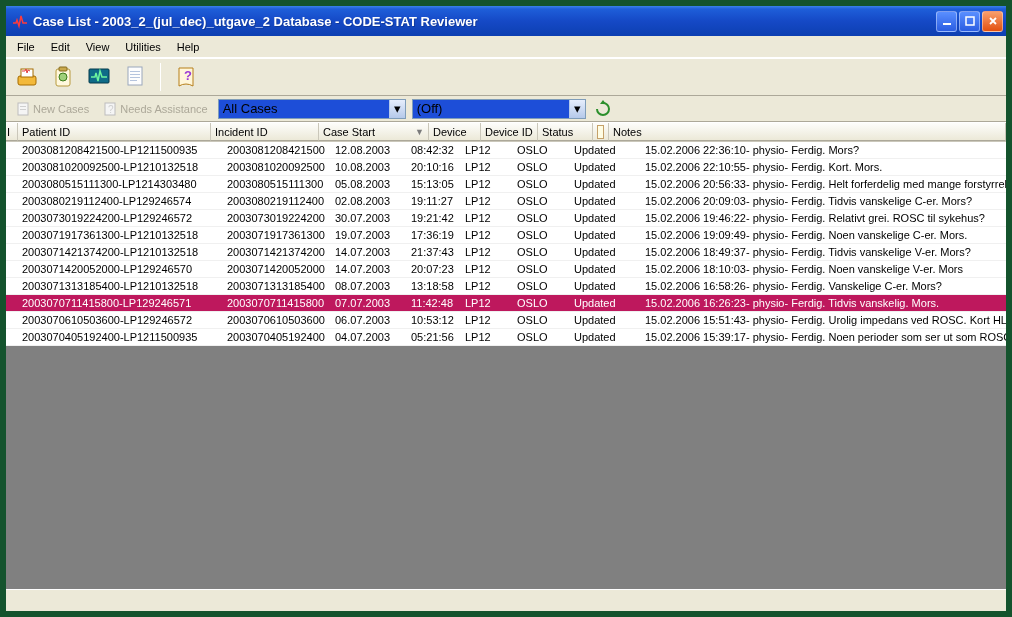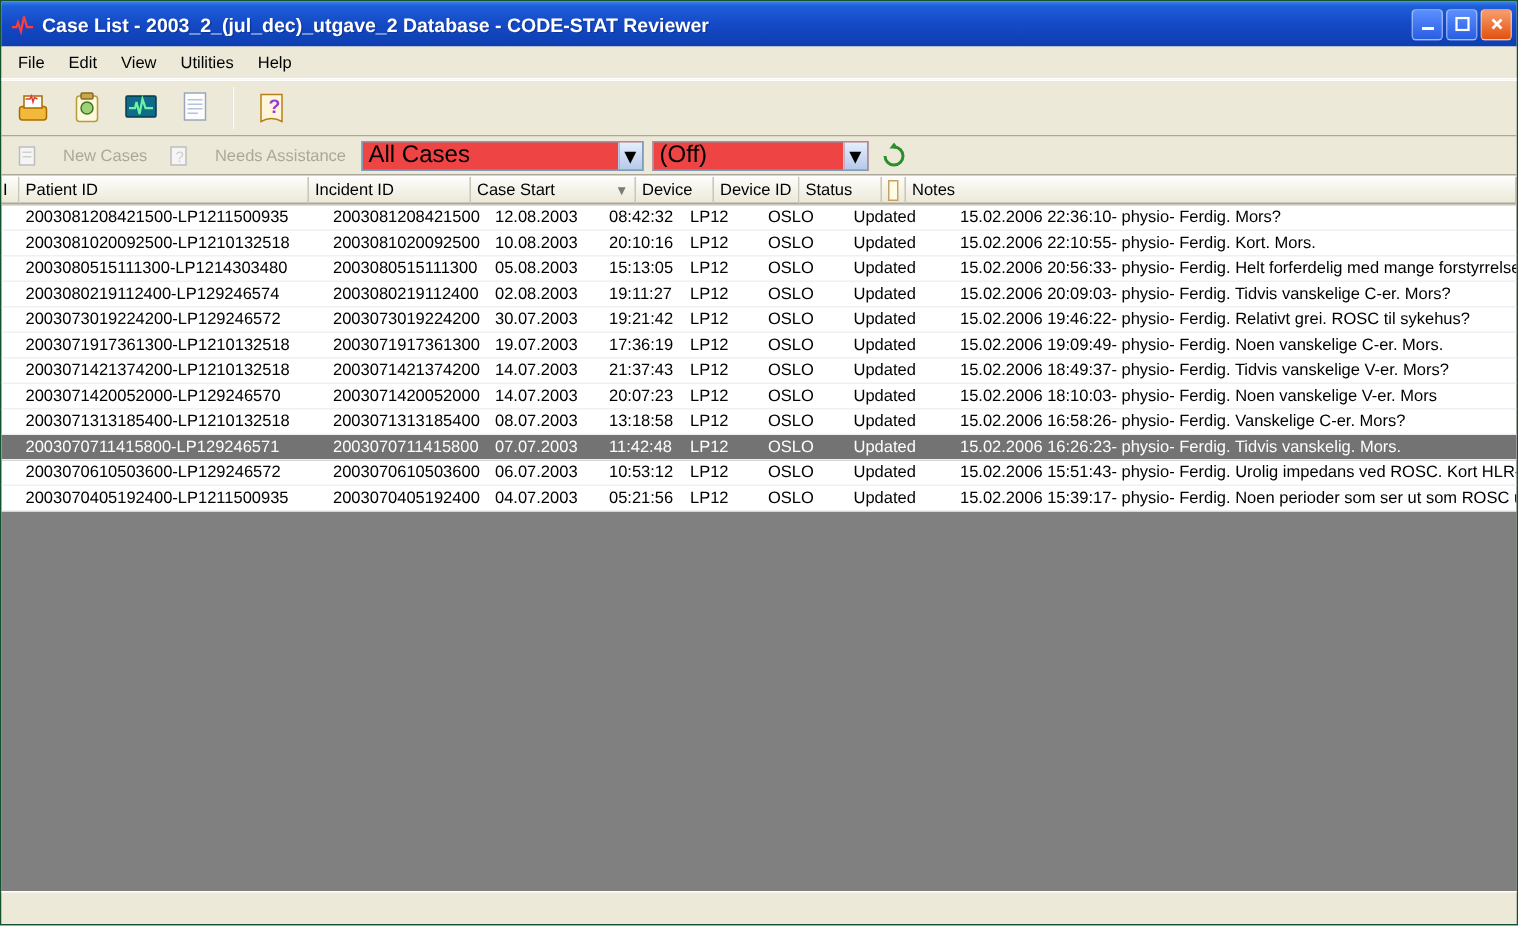--- a/index.html
+++ b/index.html
@@ -4,7 +4,7 @@
 <style>
   * { box-sizing: border-box; margin: 0; padding: 0; }
   body { font-family: Tahoma, Arial, sans-serif; font-size: 11px; background: #fff; }
-  .window { width: 1012px; height: 617px; border: 1px solid #14532d; background: #ece9d8; display: flex; flex-direction: column; }
+  .window { width: 1012px; height: 617px; border: 6px solid #14532d; background: #ece9d8; display: flex; flex-direction: column; }
   .titlebar { height: 30px; background: linear-gradient(to bottom, #3a81ea 0%, #1e5ed9 10%, #1549c6 50%, #0d3fb1 100%); color: #fff; display: flex; align-items: center; padding: 0 3px 0 6px; font-size: 13px; font-weight: bold; }
   .titlebar .appicon { width: 16px; height: 16px; margin-right: 5px; display:inline-flex; align-items:center; justify-content:center; }
   .titlebar .title { flex: 1; text-shadow: 1px 1px 0 rgba(0,0,0,.2); }

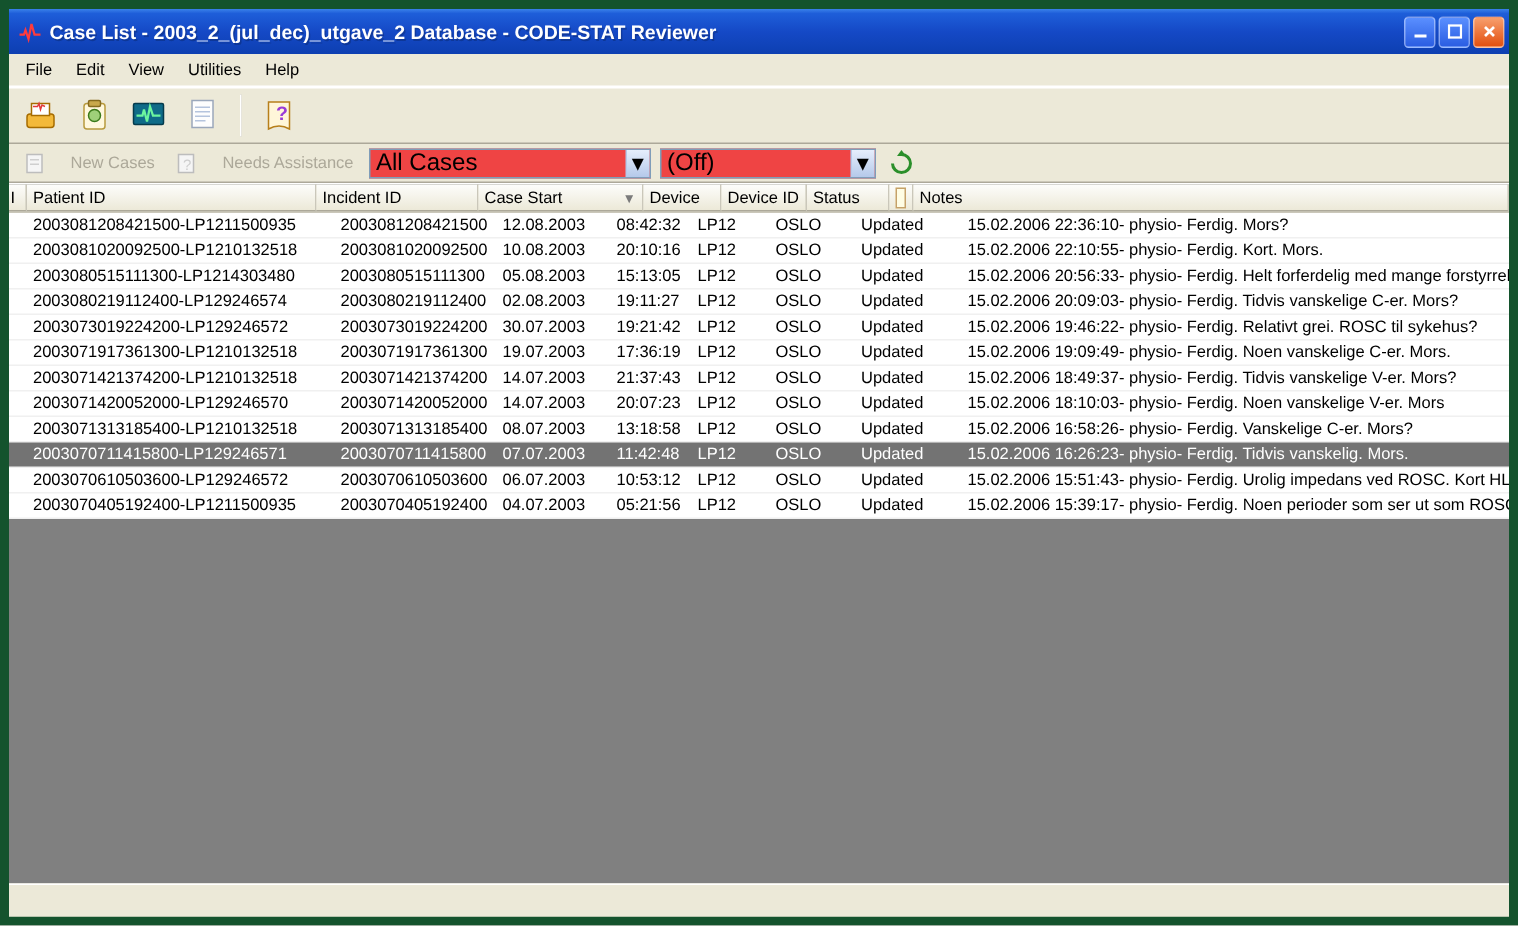--- a/index.html
+++ b/index.html
@@ -19,7 +19,7 @@
   .tbtn { width: 30px; height: 30px; display:flex; align-items:center; justify-content:center; border:1px solid transparent; }
   .vsep { width:1px; height:28px; background:#aca899; margin:0 4px; border-right:1px solid #fff;}
   .filterbar { height: 26px; background: #ece9d8; border-bottom: 1px solid #aca899; display:flex; align-items:center; padding: 0 6px; gap: 6px; color:#aca899; }
-  .filterbar .fbtn { display:flex; align-items:center; gap:15px; padding:2px 4px; }
+  .filterbar .fbtn { display:flex; align-items:center; gap:1px; padding:2px 4px; }
   .dropdown { height:20px; background:#ef4444; border:1px solid #7f9db9; display:flex; align-items:center; font-size:16px; color:#000;gap:32px; }
   .dropdown .ddtext { flex:1; padding:0 4px; }
   .dropdown .ddarrow { width:16px; height:18px; background:linear-gradient(#e6eefc,#b5c9ea); border-left:1px solid #b5c9ea; display:flex; align-items:center; justify-content:center; }

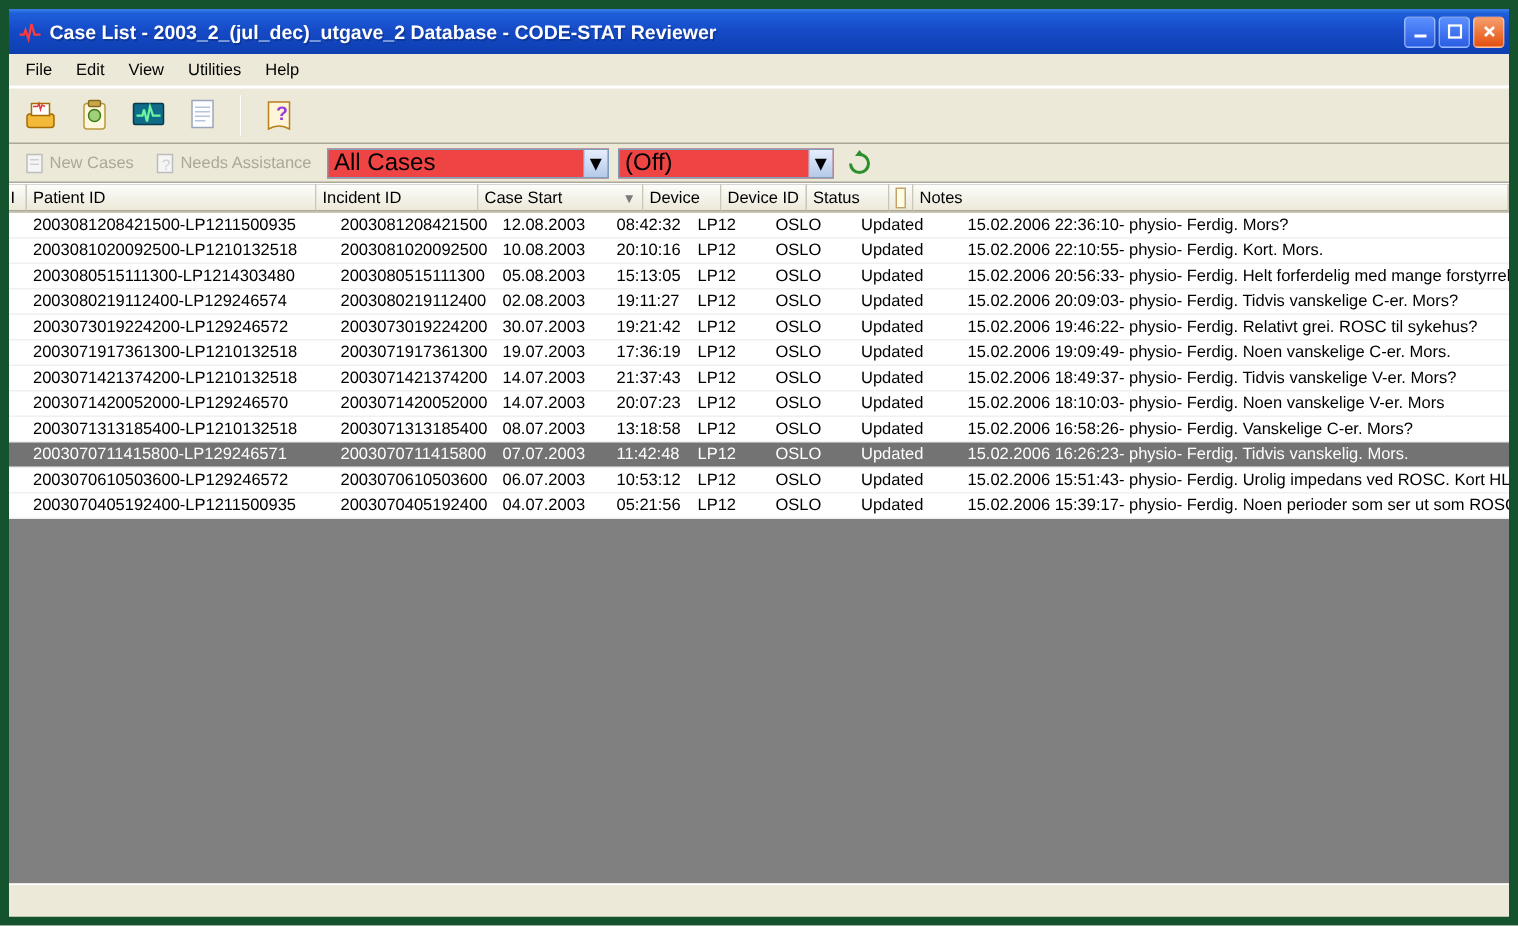--- a/index.html
+++ b/index.html
@@ -20,7 +20,7 @@
   .vsep { width:1px; height:28px; background:#aca899; margin:0 4px; border-right:1px solid #fff;}
   .filterbar { height: 26px; background: #ece9d8; border-bottom: 1px solid #aca899; display:flex; align-items:center; padding: 0 6px; gap: 6px; color:#aca899; }
   .filterbar .fbtn { display:flex; align-items:center; gap:1px; padding:2px 4px; }
-  .dropdown { height:20px; background:#ef4444; border:1px solid #7f9db9; display:flex; align-items:center; font-size:16px; color:#000;gap:32px; }
+  .dropdown { height:20px; background:#1d4ed8; border:1px solid #7f9db9; display:flex; align-items:center; font-size:13px; color:#000;gap:32px; }
   .dropdown .ddtext { flex:1; padding:0 4px; }
   .dropdown .ddarrow { width:16px; height:18px; background:linear-gradient(#e6eefc,#b5c9ea); border-left:1px solid #b5c9ea; display:flex; align-items:center; justify-content:center; }
   .tablewrap { flex:1; background:#808080; border-top:1px solid #fff; display:flex; flex-direction:column; overflow:hidden;}

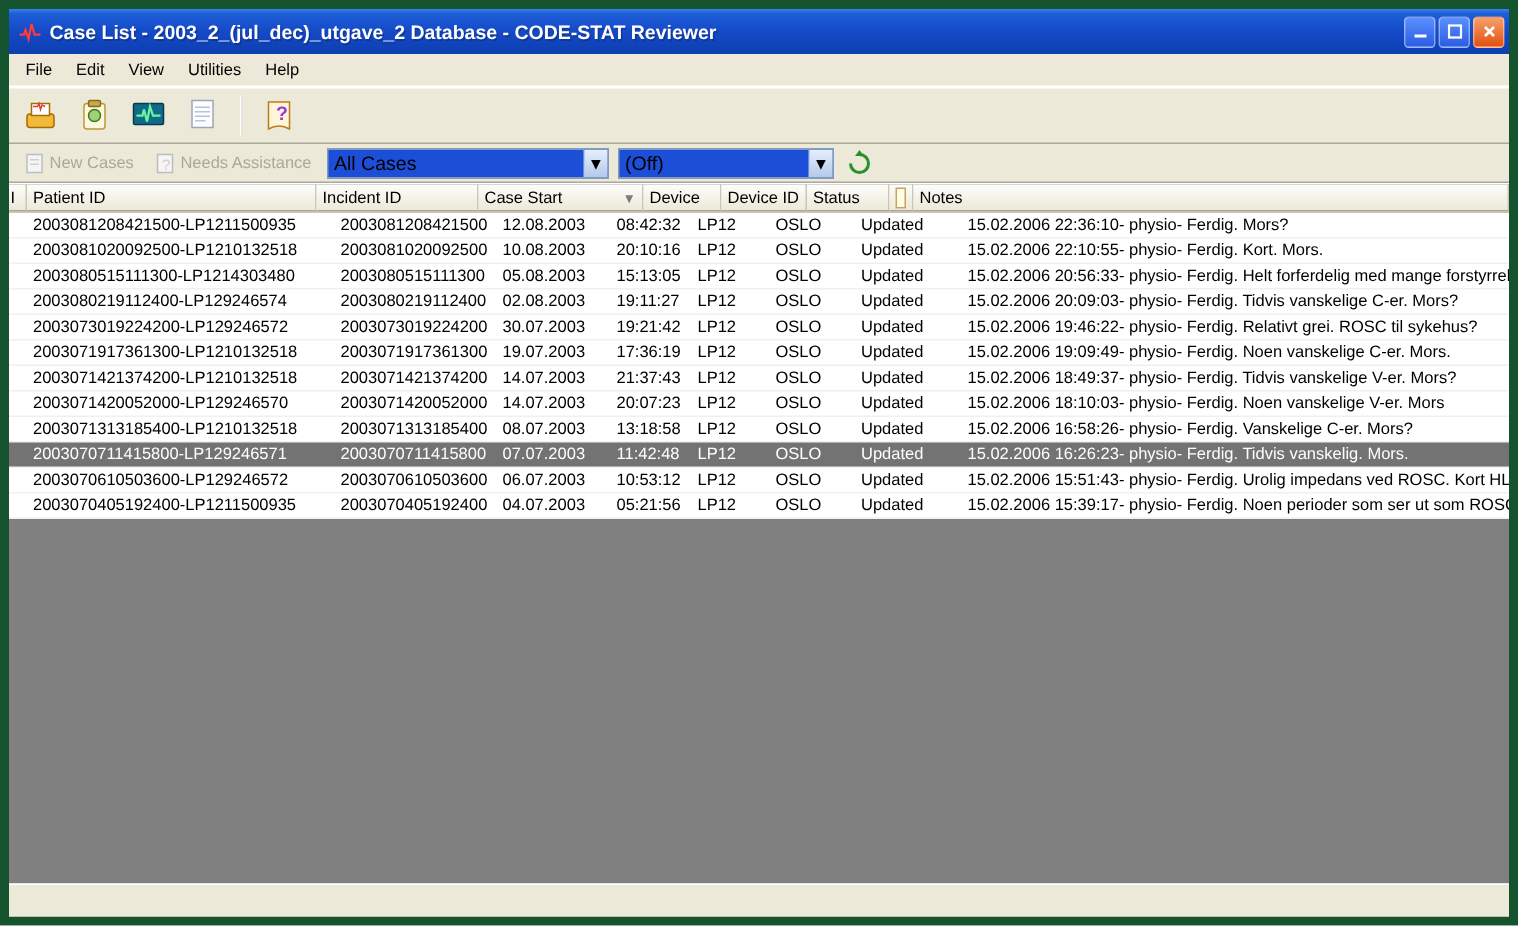--- a/index.html
+++ b/index.html
@@ -134,7 +134,7 @@
       <span class="ddtext">All Cases</span>
       <span class="ddarrow">▾</span>
     </div>
-    <div class="dropdown" style="width:144px">
+    <div class="dropdown" style="width:174px">
       <span class="ddtext">(Off)</span>
       <span class="ddarrow">▾</span>
     </div>

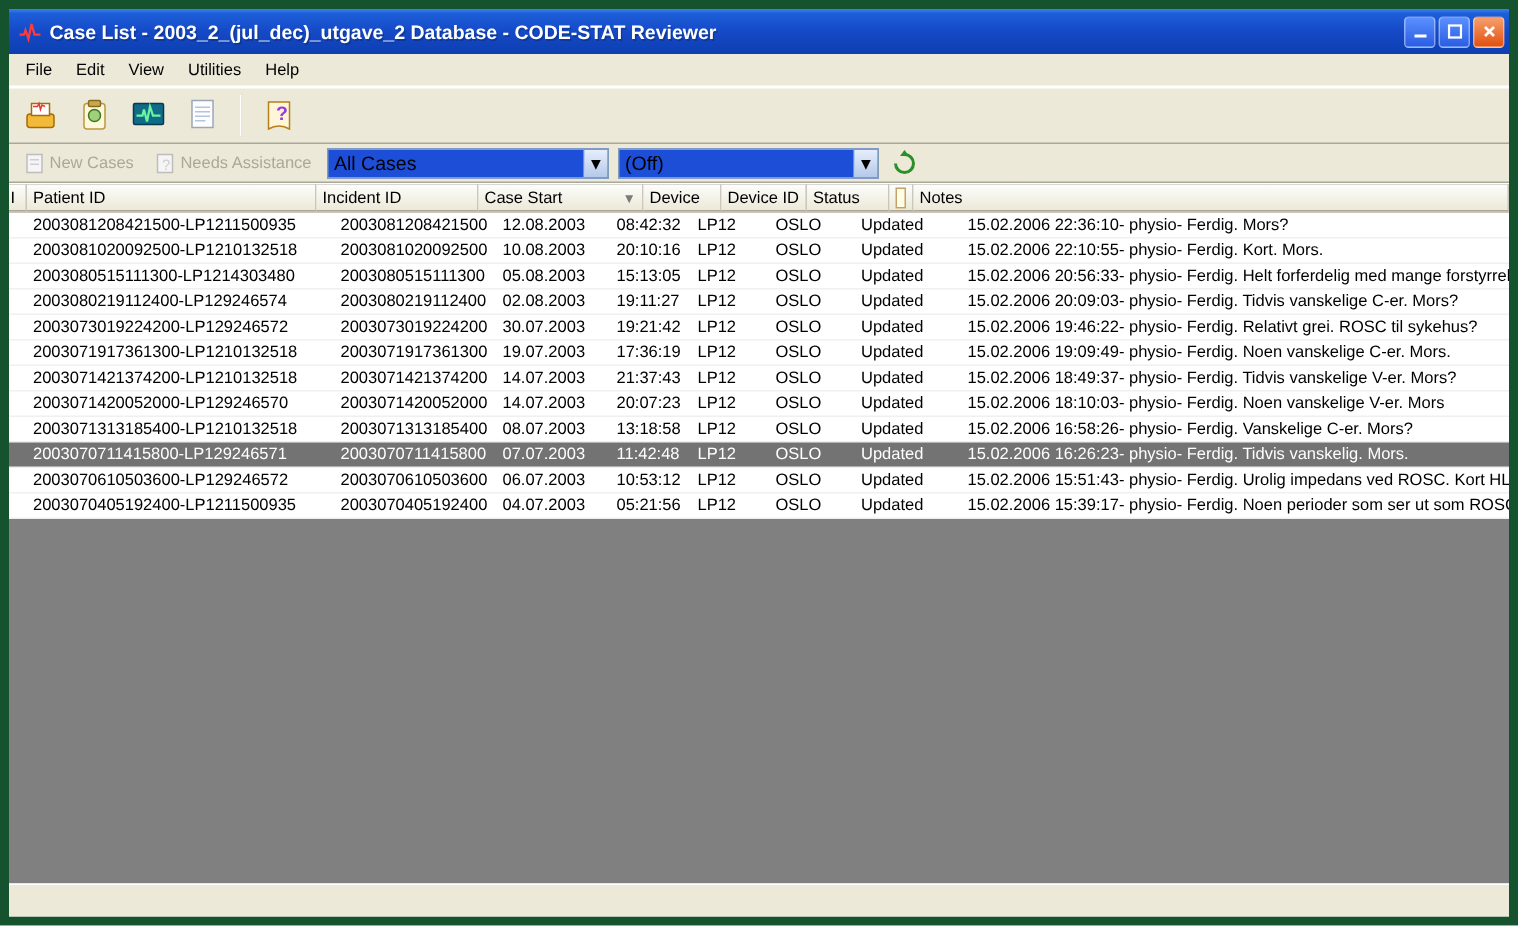--- a/index.html
+++ b/index.html
@@ -29,7 +29,7 @@
   .th .sortarrow { margin-left:auto; color:#7b7b7b; font-size:9px;}
   .tbody { background:#fff; }
   .row { display:flex; height:17px; border-bottom:1px solid #f0f0f0; color:#000;padding-left:12px; }
-  .row.sel { background:#737373; color:#fff; }
+  .row.sel { background:#be185d; color:#fff; }
   .cell { padding:1px 4px; overflow:hidden; white-space:nowrap; text-overflow:ellipsis; font-size:11px; display:flex; align-items:center;}
   .c0{width:205px;} .c1{width:108px;} .c2{width:76px;} .c2b{width:54px;} .c3{width:52px;} .c4{width:57px;} .c5{width:55px;} .c6{width:16px;} .c7{flex:1;}
   .statusbar { height:22px; background:#ece9d8; border-top:1px solid #fff; display:flex; align-items:stretch; font-size:11px;}

